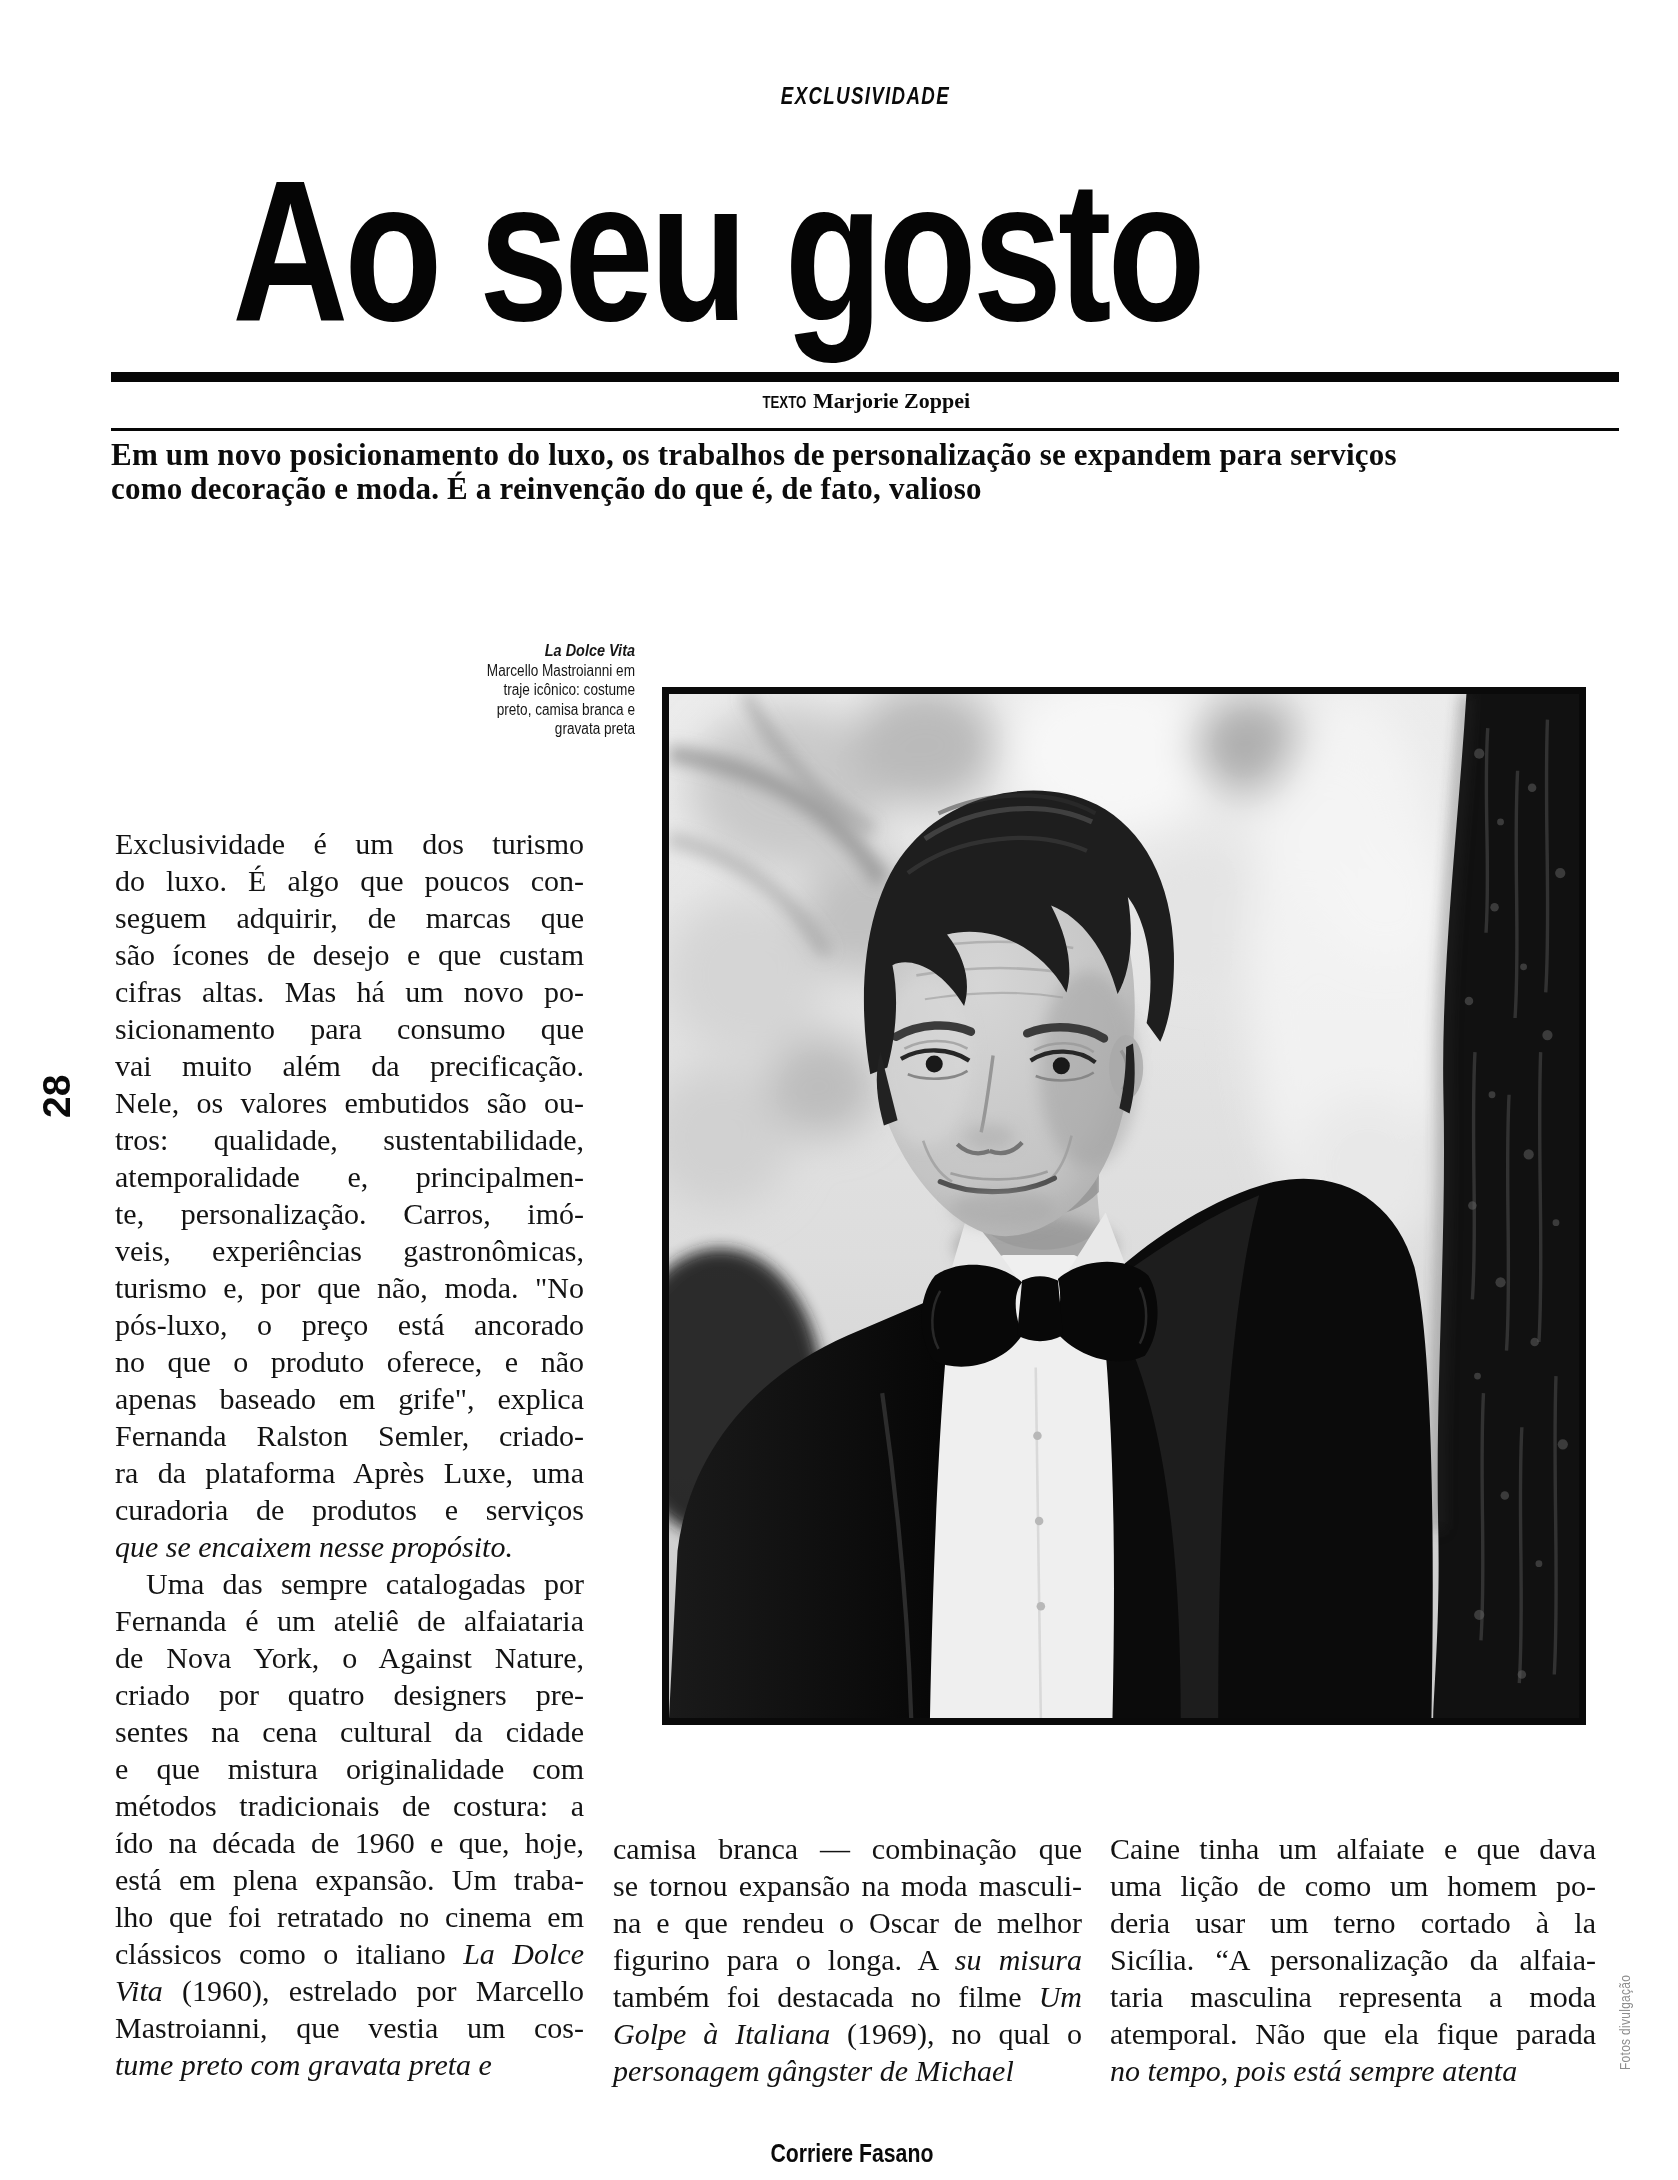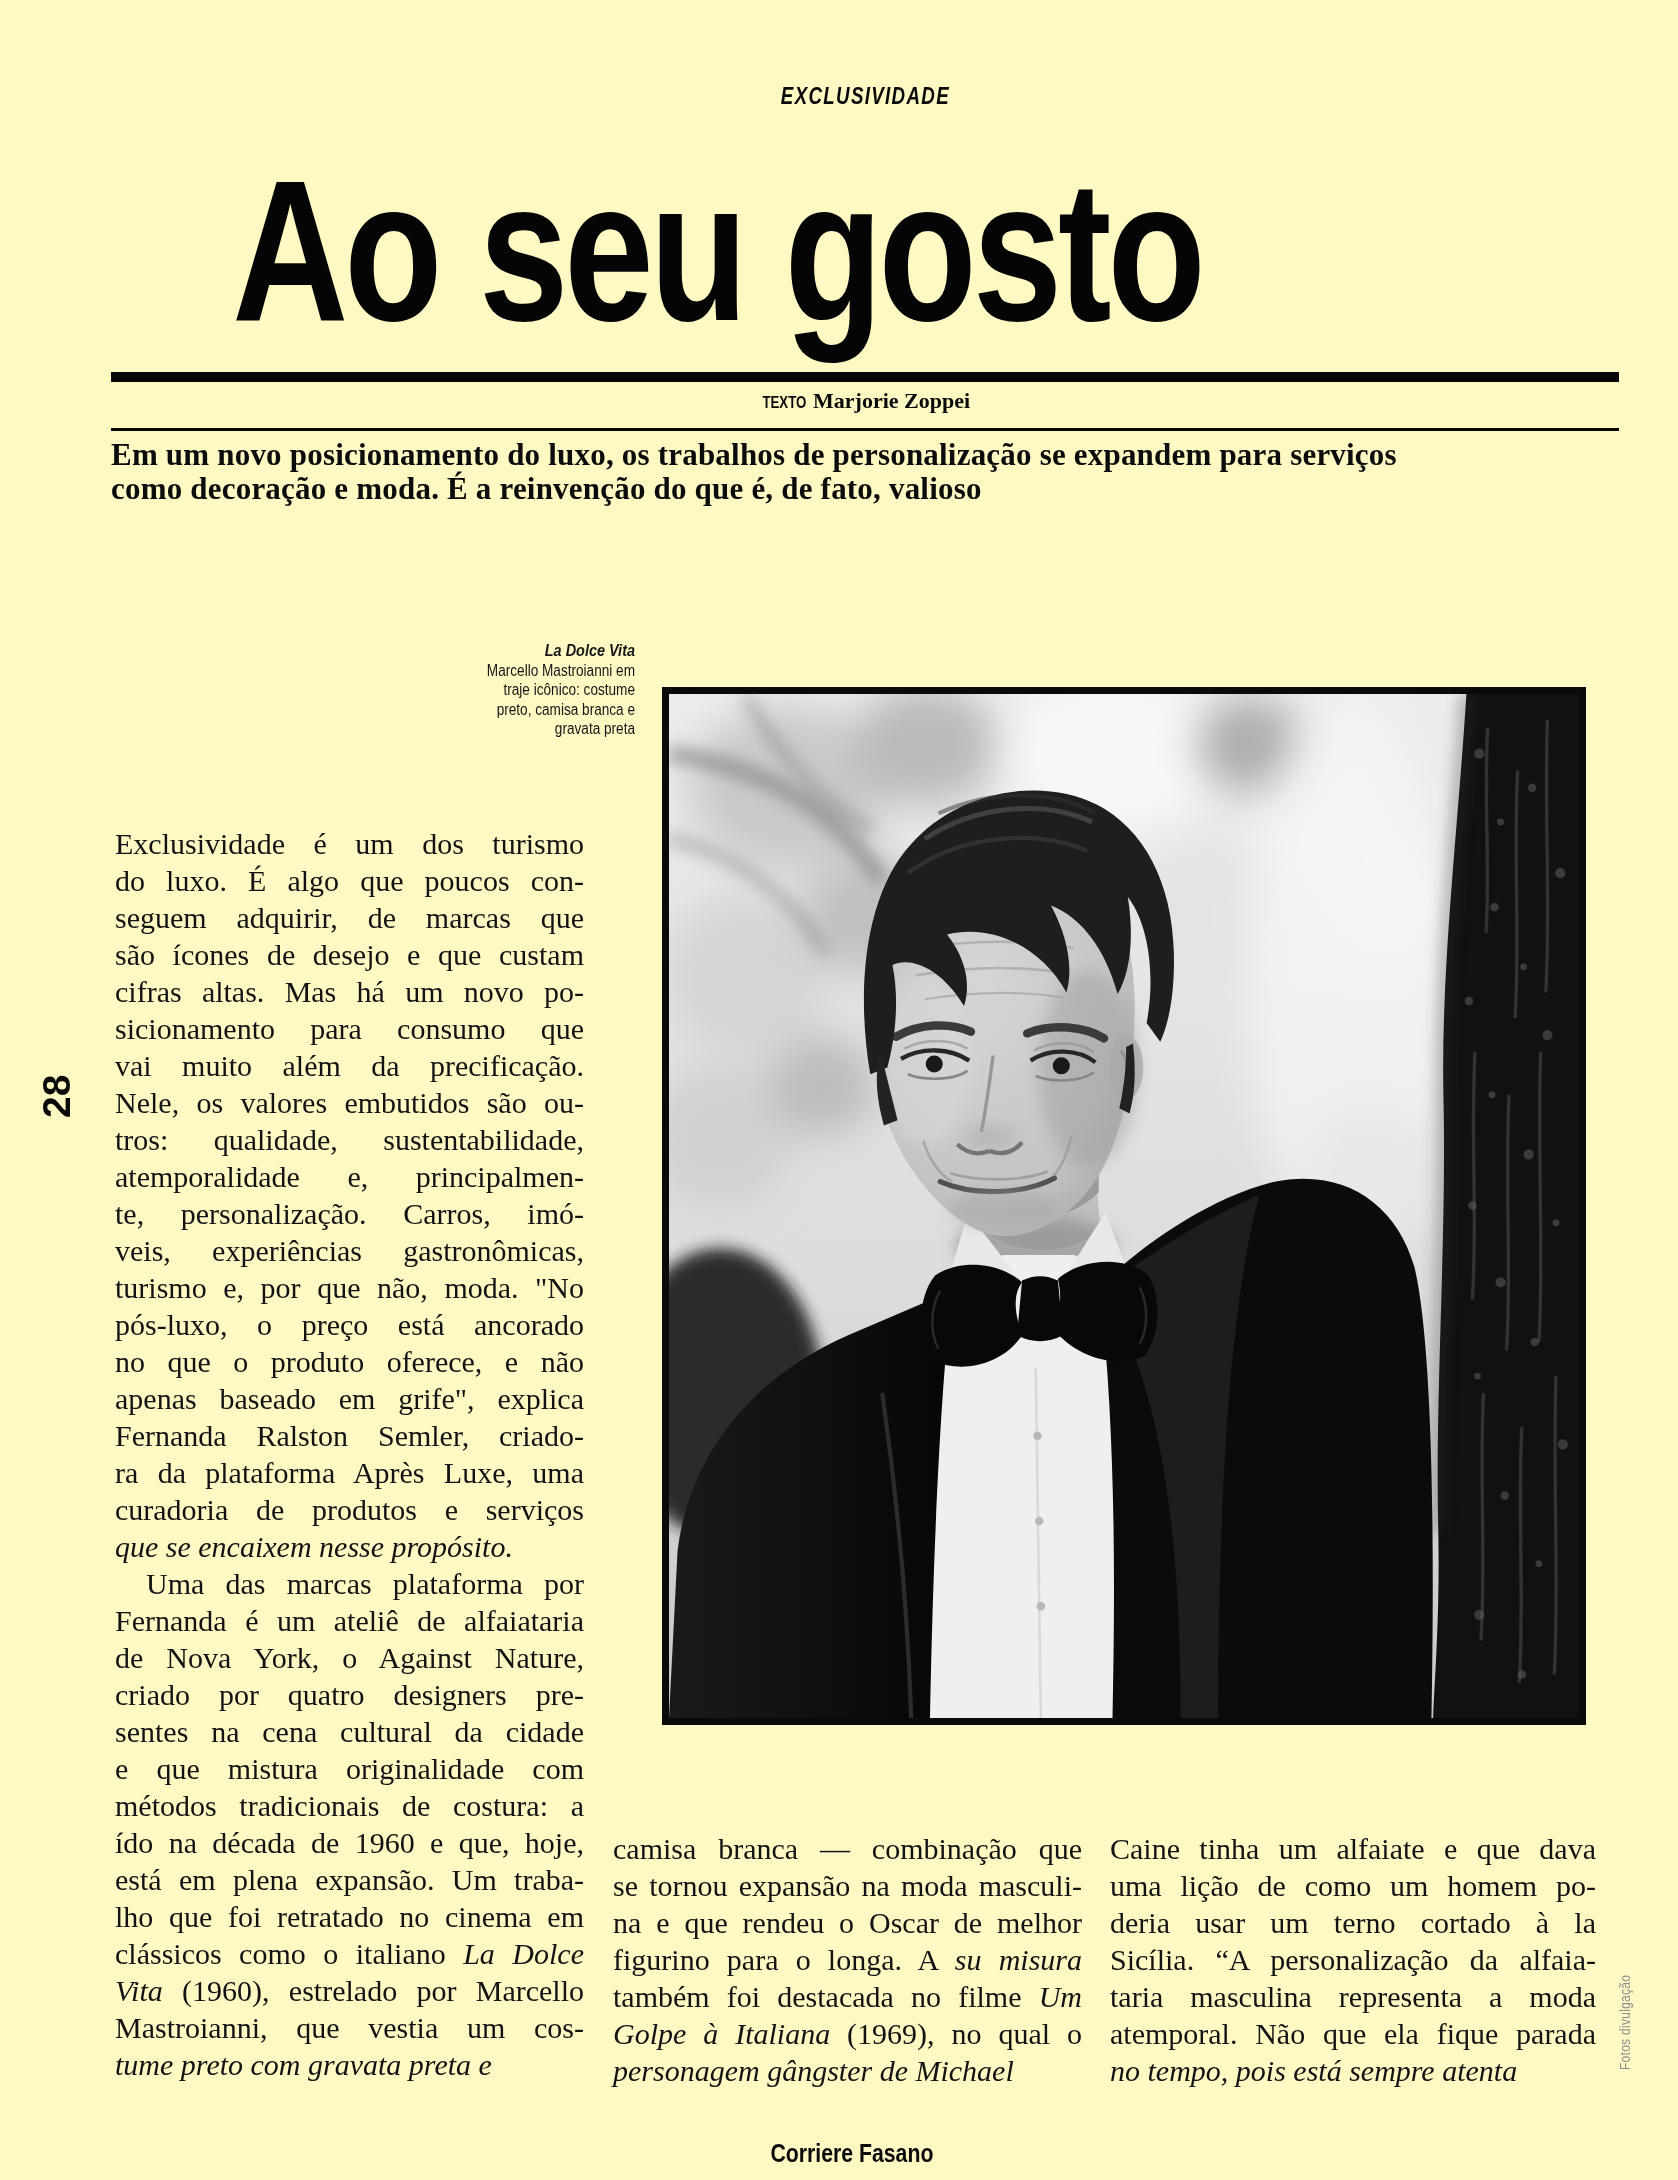--- a/index.html
+++ b/index.html
@@ -3,7 +3,7 @@
 <meta charset="utf-8">
 <style>
   html,body{margin:0;padding:0;background:#e9e9e9;}
-  #page{position:relative;width:1678px;height:2181px;background:#fef9c3;overflow:hidden;
+  #page{position:relative;width:1678px;height:2181px;background:#ffffff;overflow:hidden;
         font-family:"Liberation Serif",serif;color:#111;}
   .abs{position:absolute;}
 

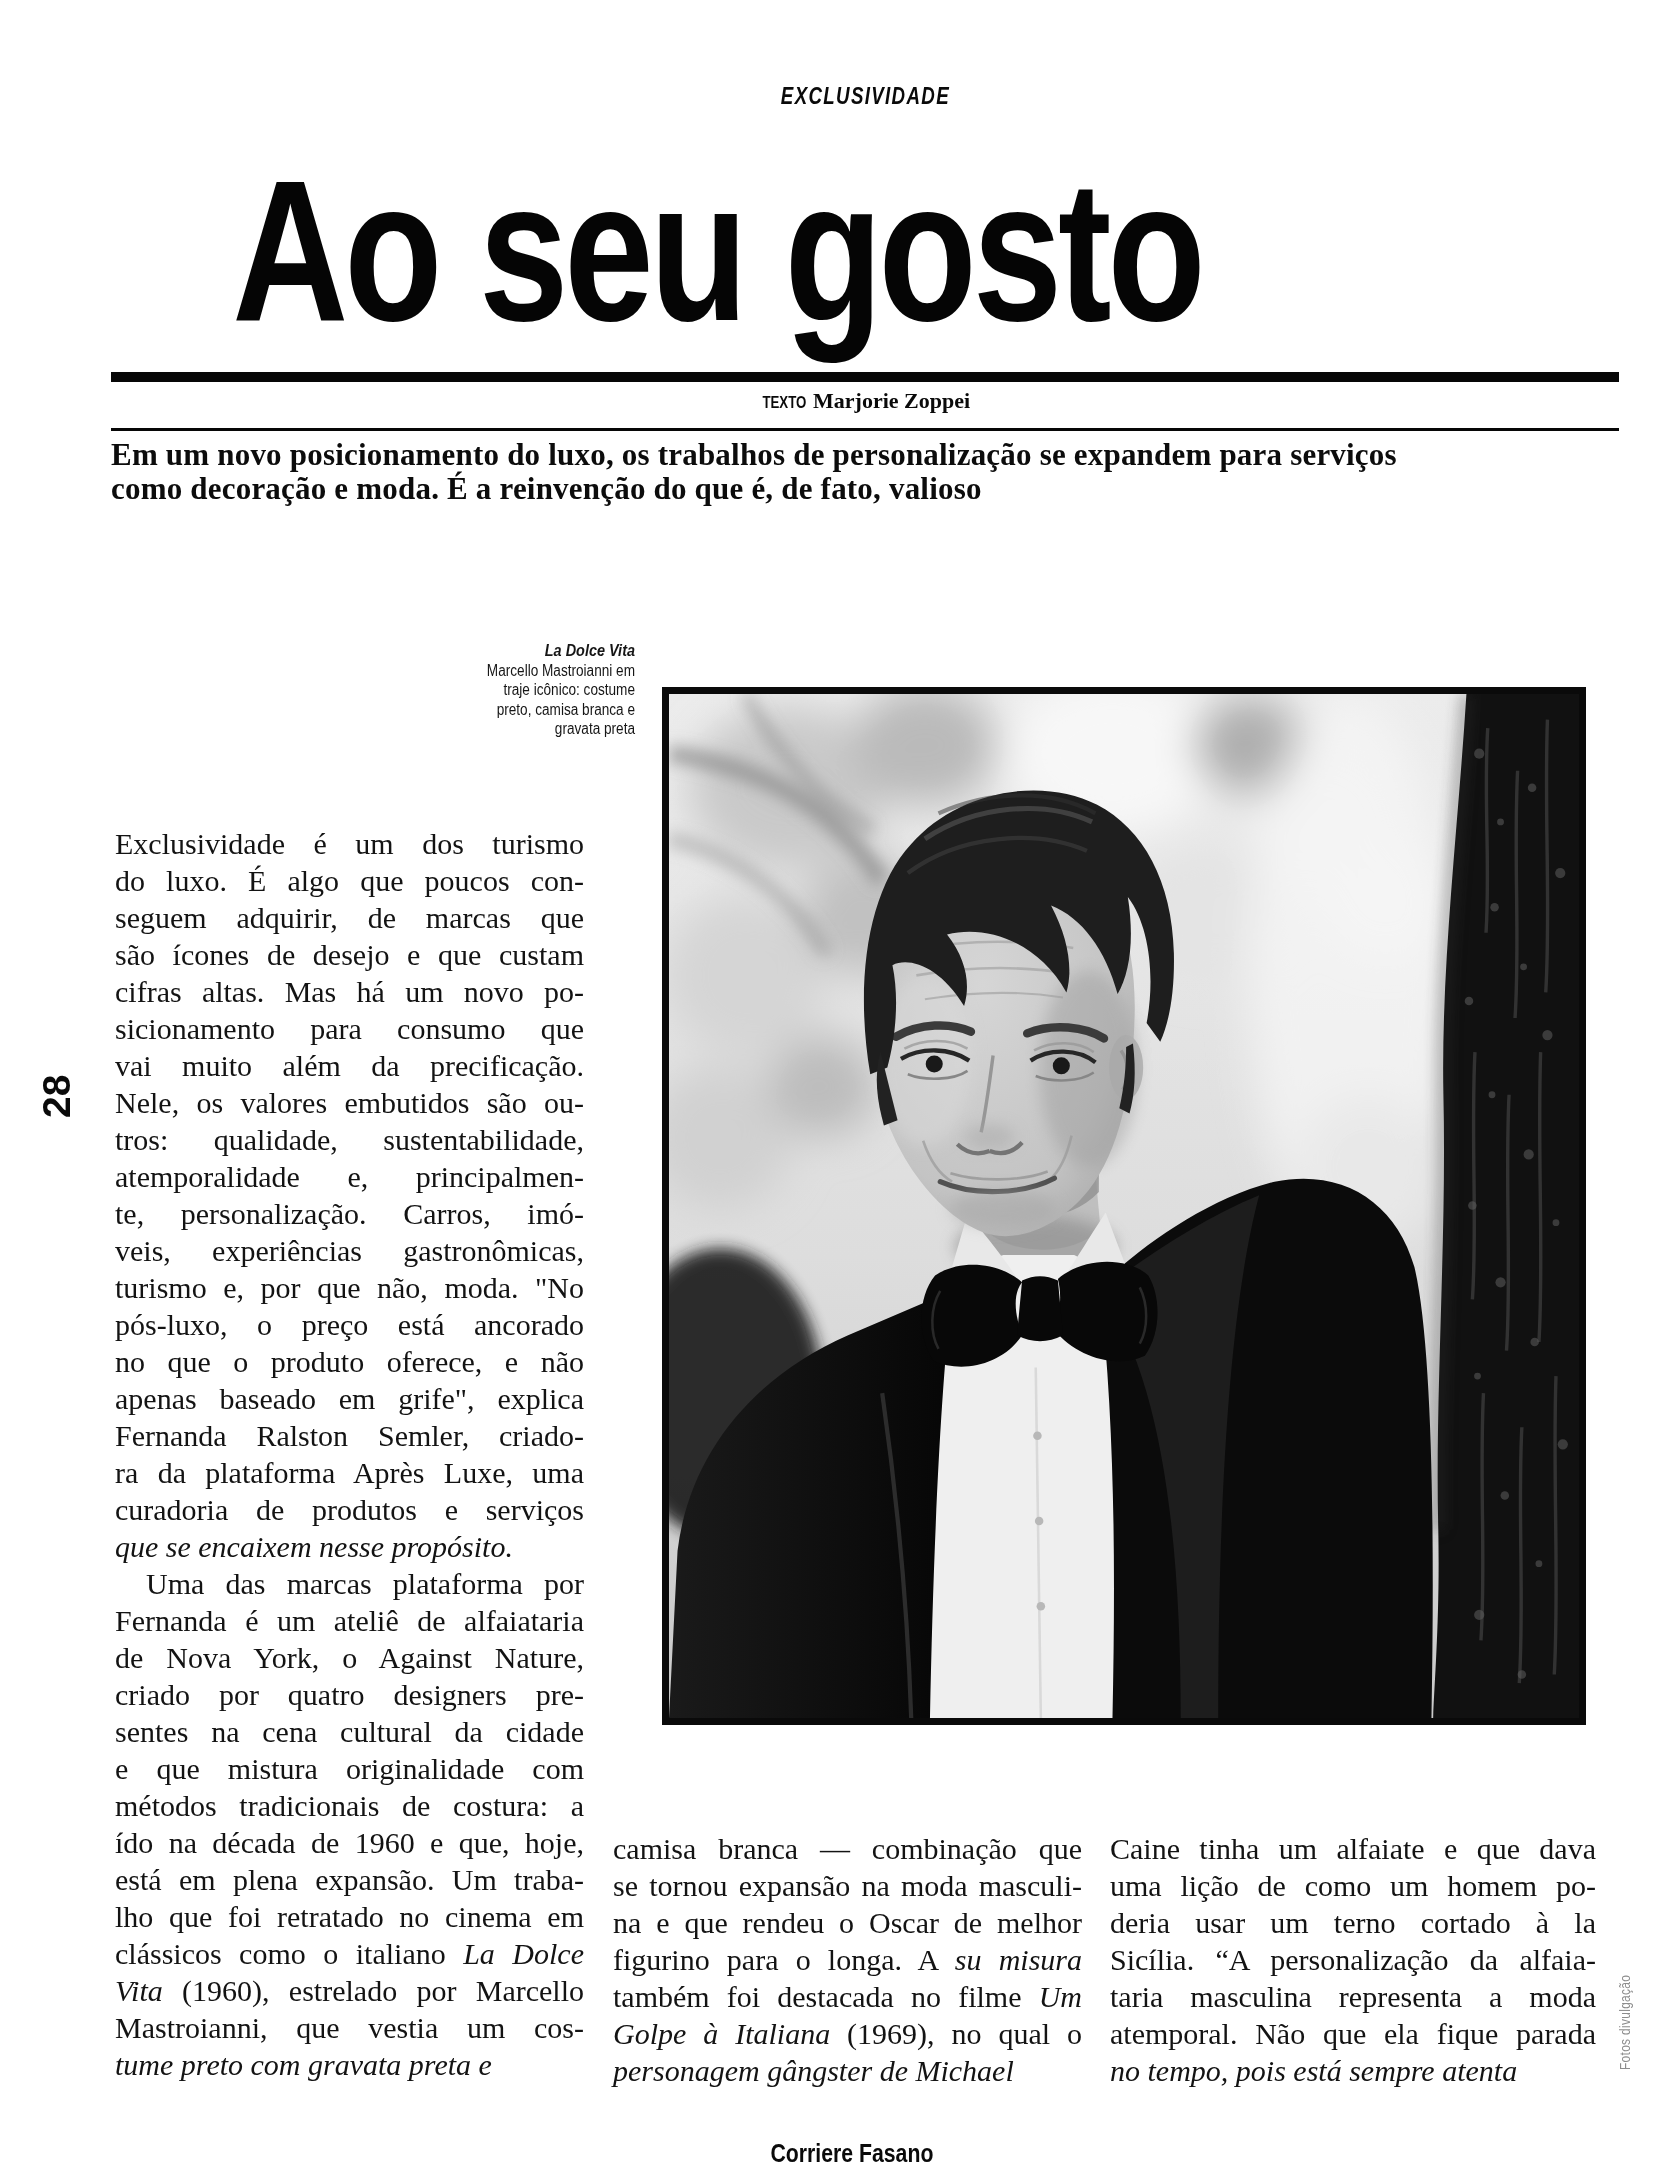--- a/index.html
+++ b/index.html
@@ -274,7 +274,7 @@
       <div class="tline"><span>ra da plataforma Après Luxe, uma</span></div>
       <div class="tline"><span>curadoria de produtos e serviços</span></div>
       <div class="tline nj"><span>que se encaixem nesse propósito.</span></div>
-      <div class="tline ind"><span>Uma das marcas plataforma por</span></div>
+      <div class="tline ind"><span>Uma das sempre catalogadas por</span></div>
       <div class="tline"><span>Fernanda é um ateliê de alfaiataria</span></div>
       <div class="tline"><span>de Nova York, o Against Nature,</span></div>
       <div class="tline"><span>criado por quatro designers pre-</span></div>

